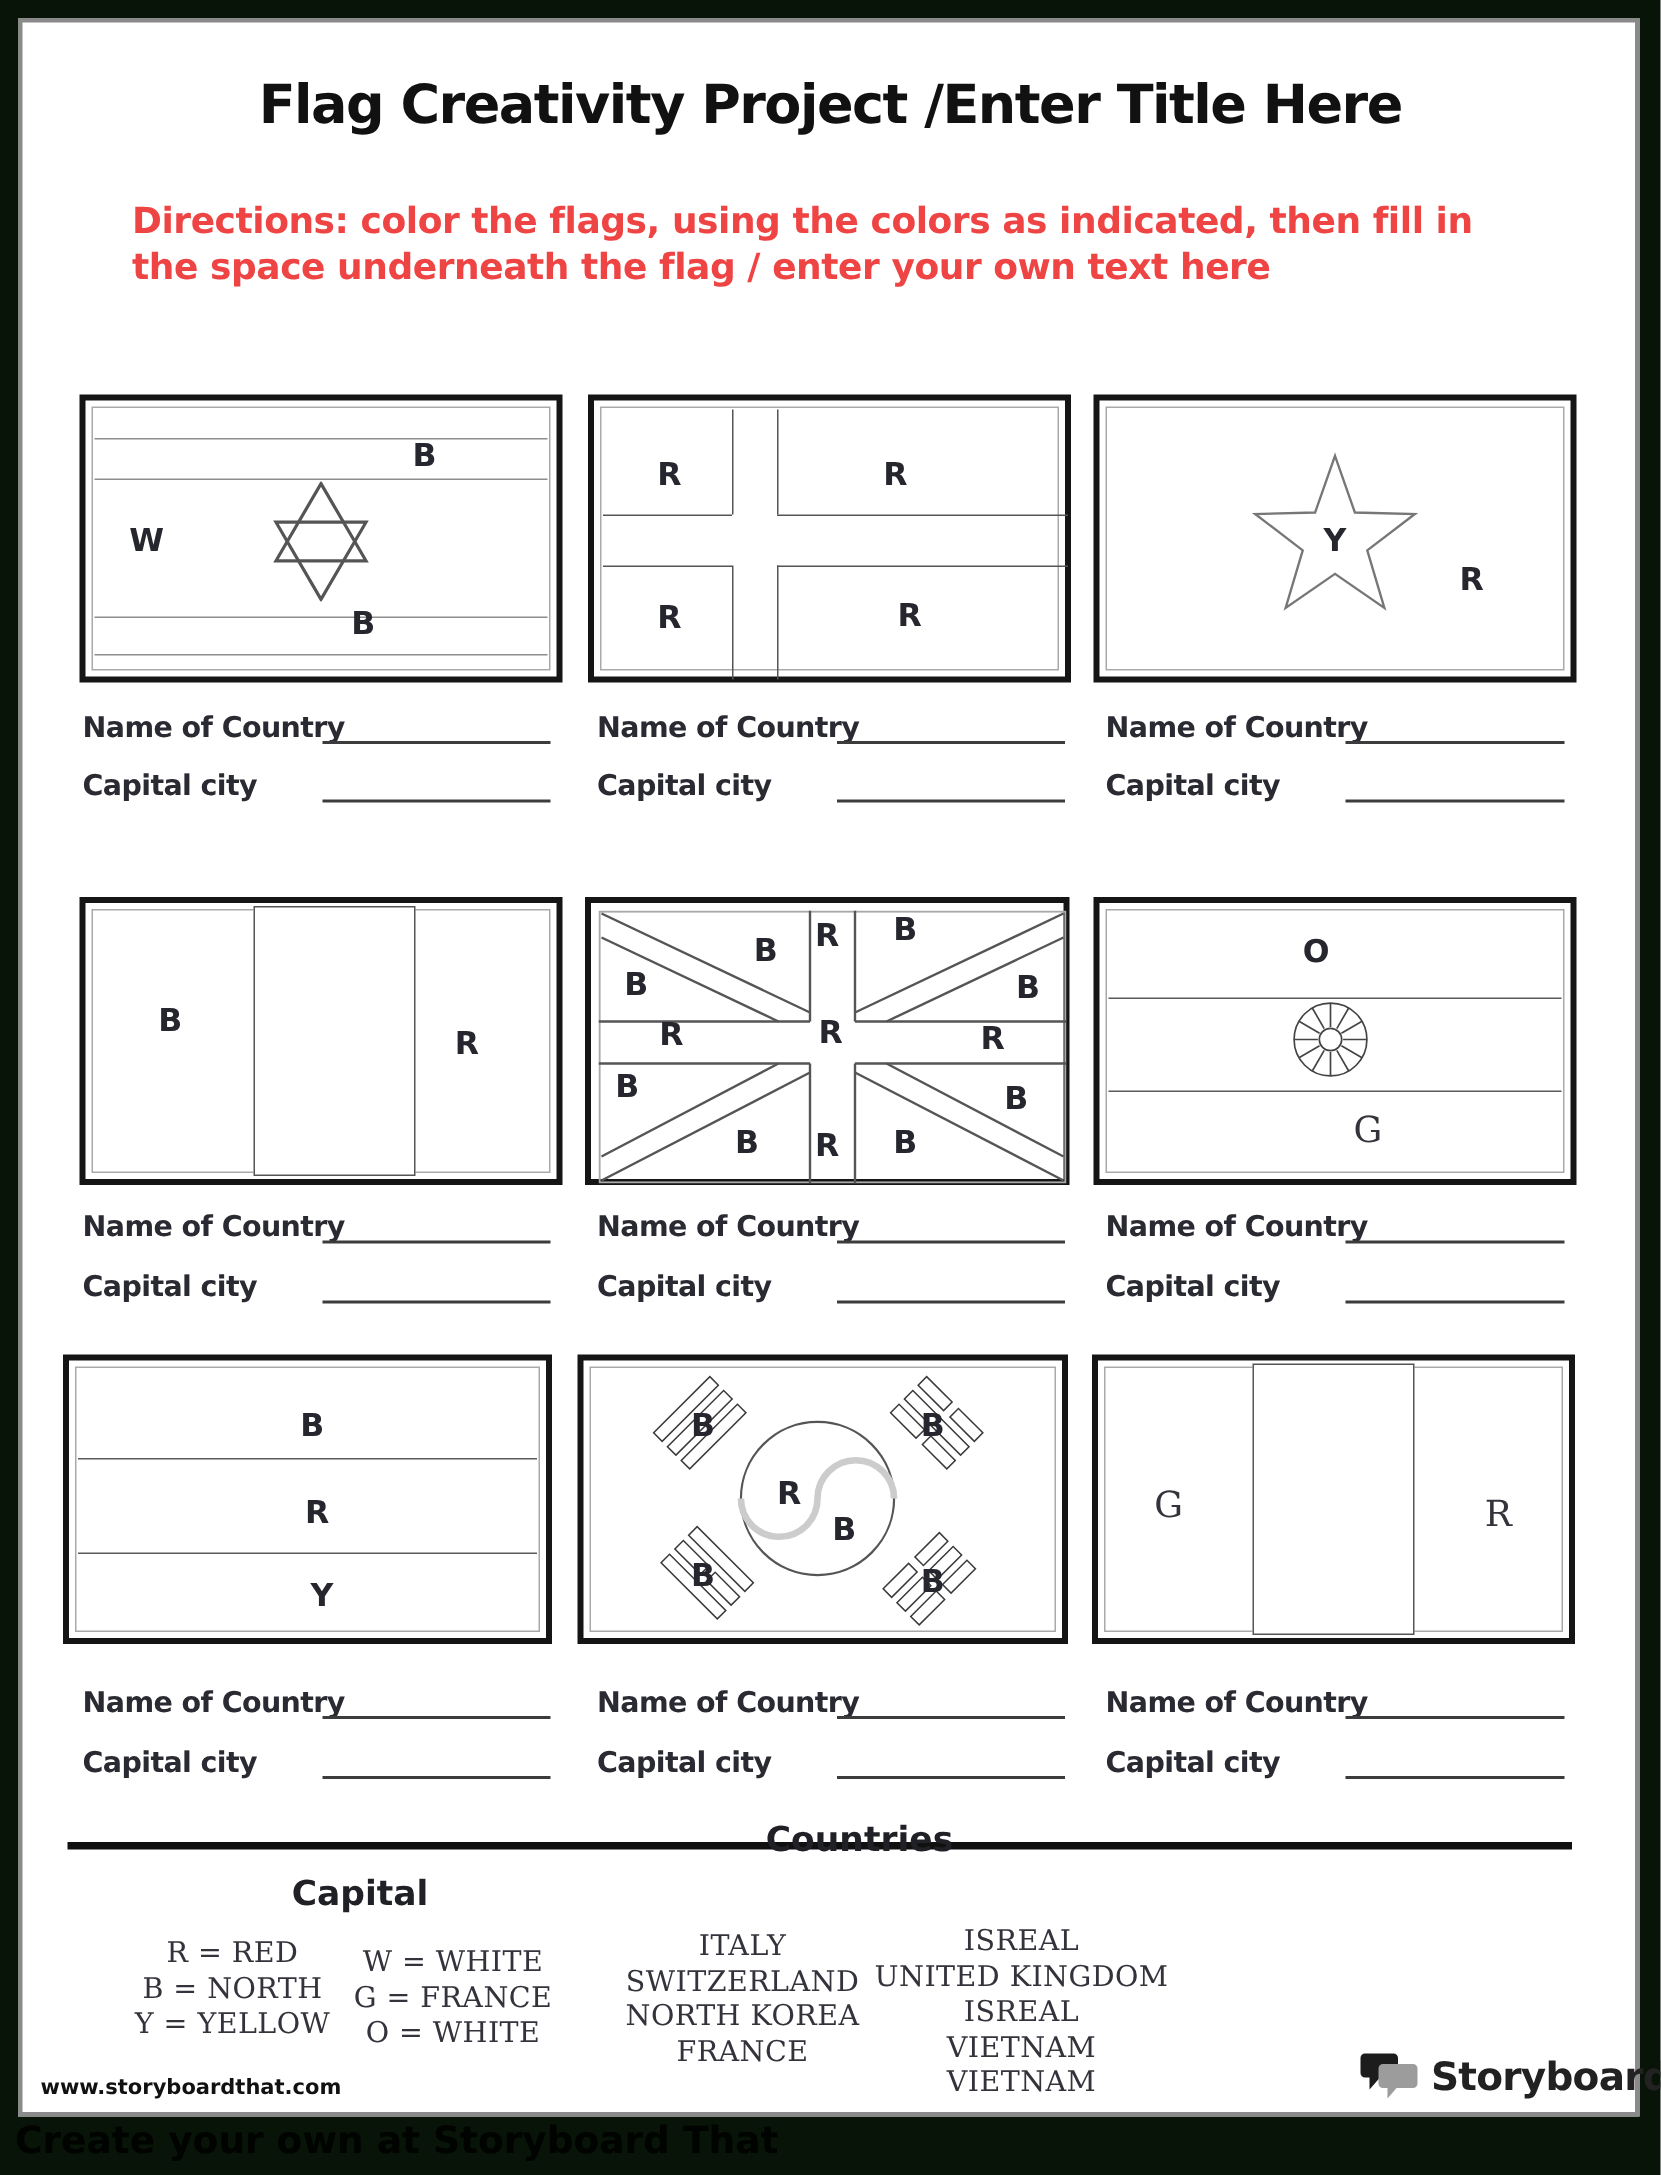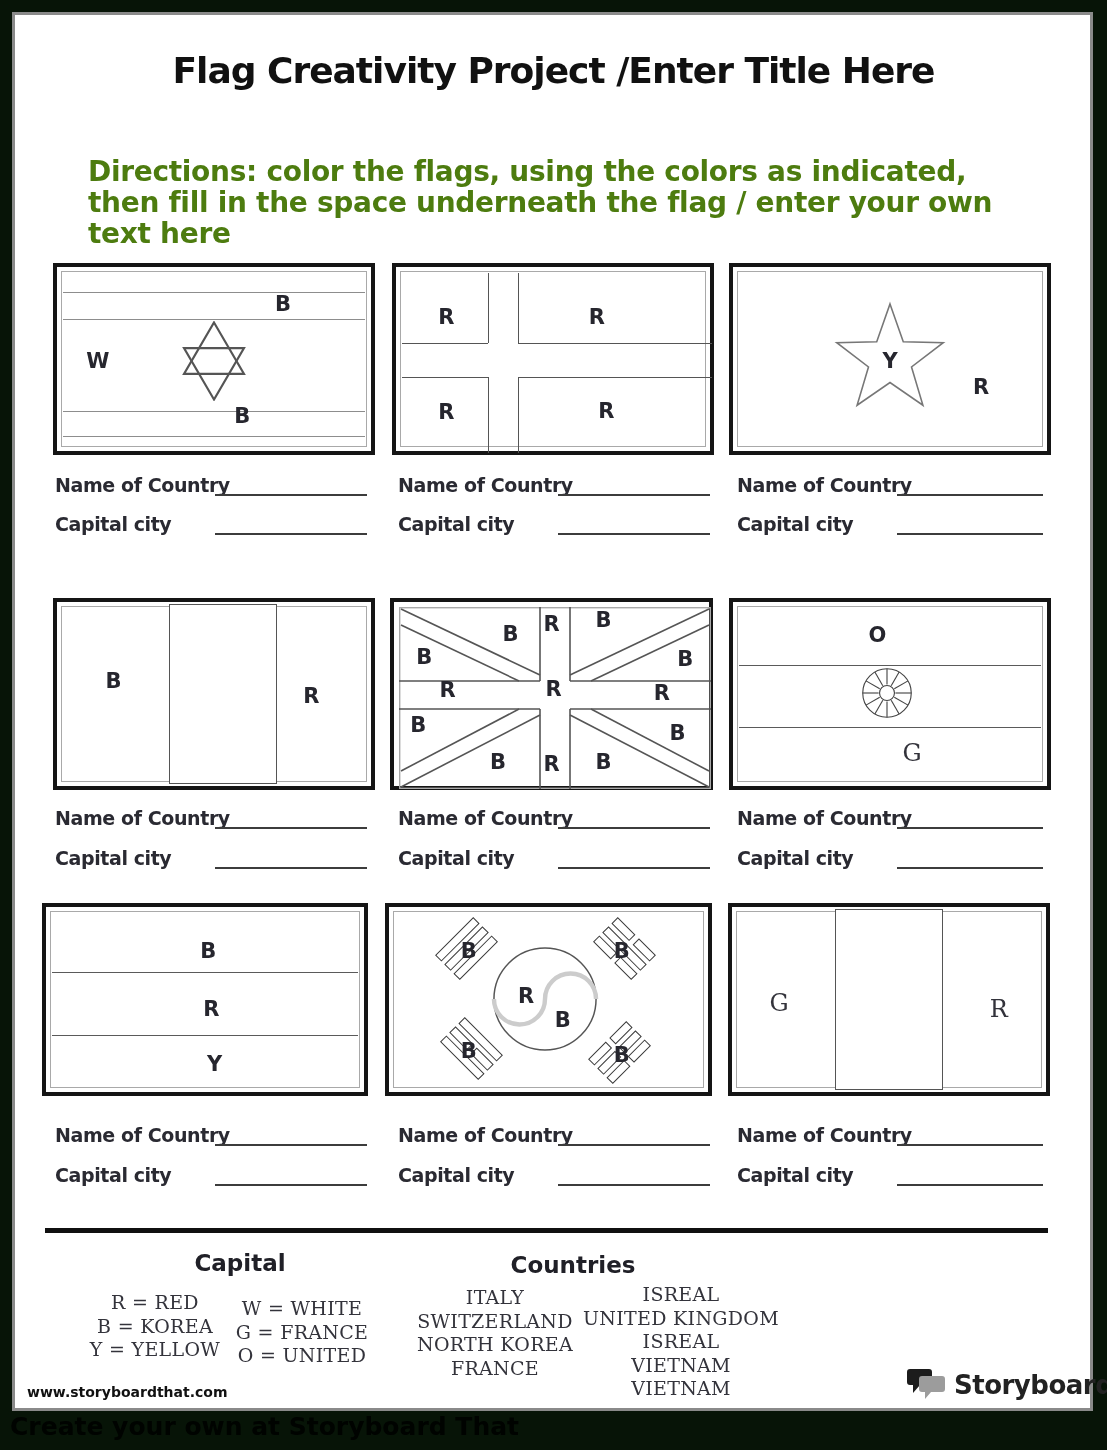--- a/index.html
+++ b/index.html
@@ -18,8 +18,8 @@
     font-size:36px;font-weight:800;letter-spacing:-1px;color:#111;
   }
   .directions{
-    position:absolute;left:88px;top:156px;width:945px;
-    font-size:28px;line-height:31px;font-weight:600;letter-spacing:-0.3px;color:#4d7c0f;
+    position:absolute;left:88px;top:132px;width:945px;
+    font-size:24px;line-height:31px;font-weight:600;letter-spacing:-0.3px;color:#ef4444;
   }
   .directions b{font-weight:800;}
   

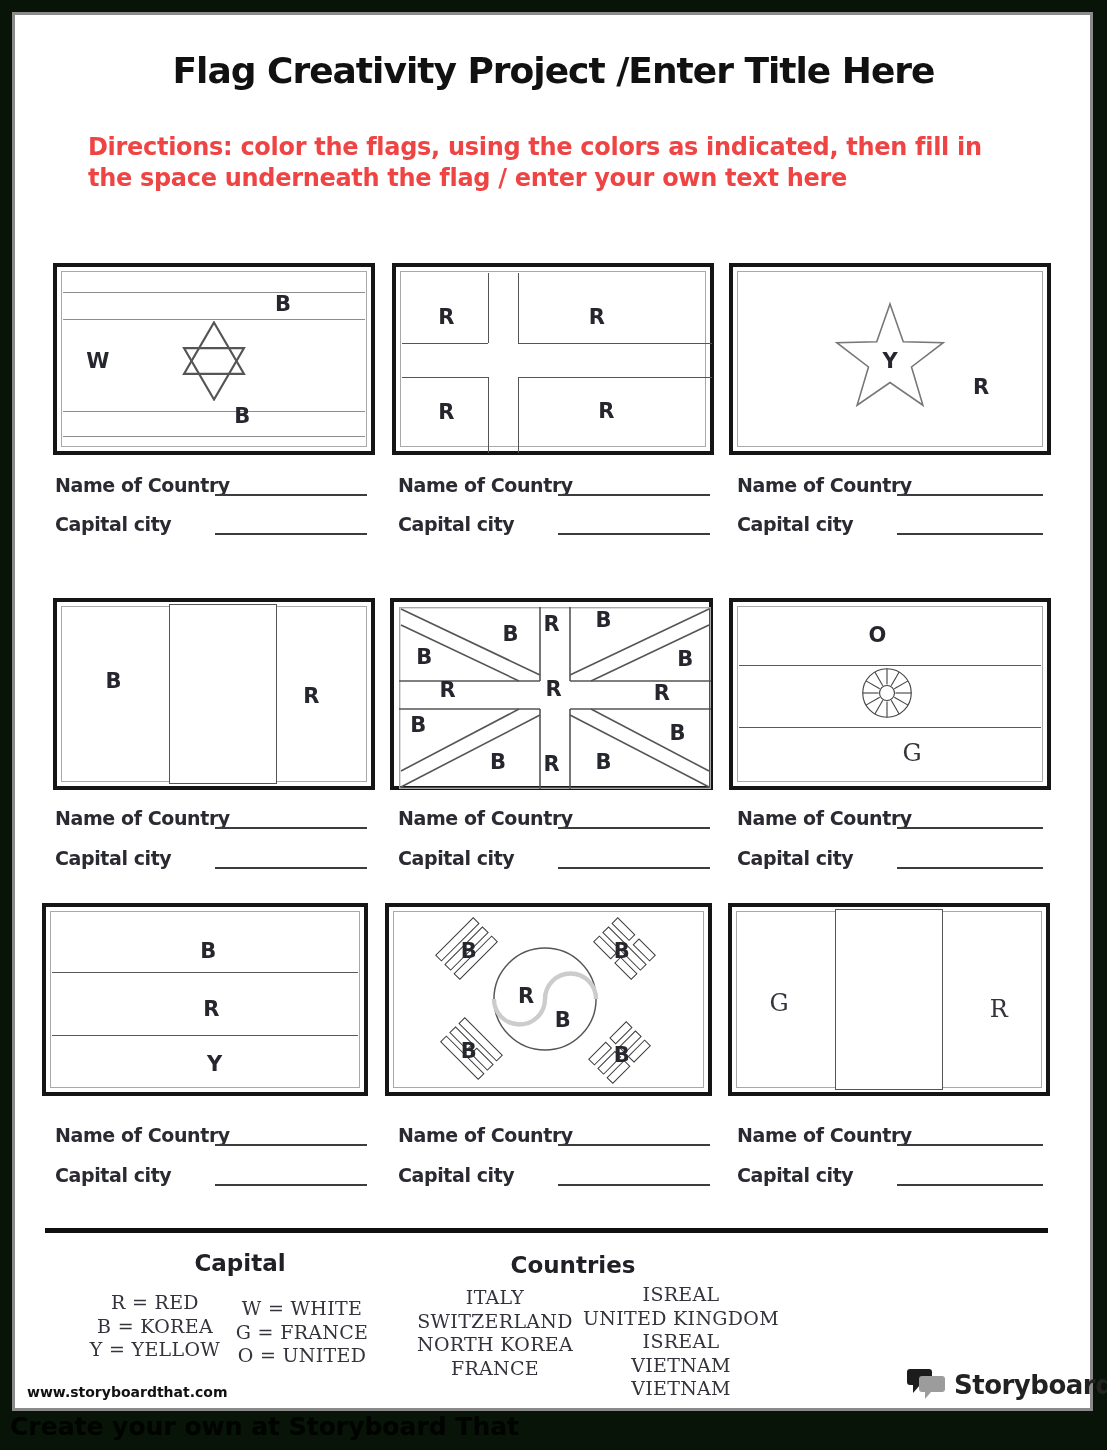--- a/index.html
+++ b/index.html
@@ -350,7 +350,7 @@
   <div>O = UNITED</div>
 </div>
 
-<div class="sec-heading" style="left:483px;top:1252px">Countries</div>
+<div class="sec-heading" style="left:483px;top:1214px">Countries</div>
 <div class="serif-list" style="left:405px;top:1286px;width:180px">
   <div>ITALY</div>
   <div>SWITZERLAND</div>

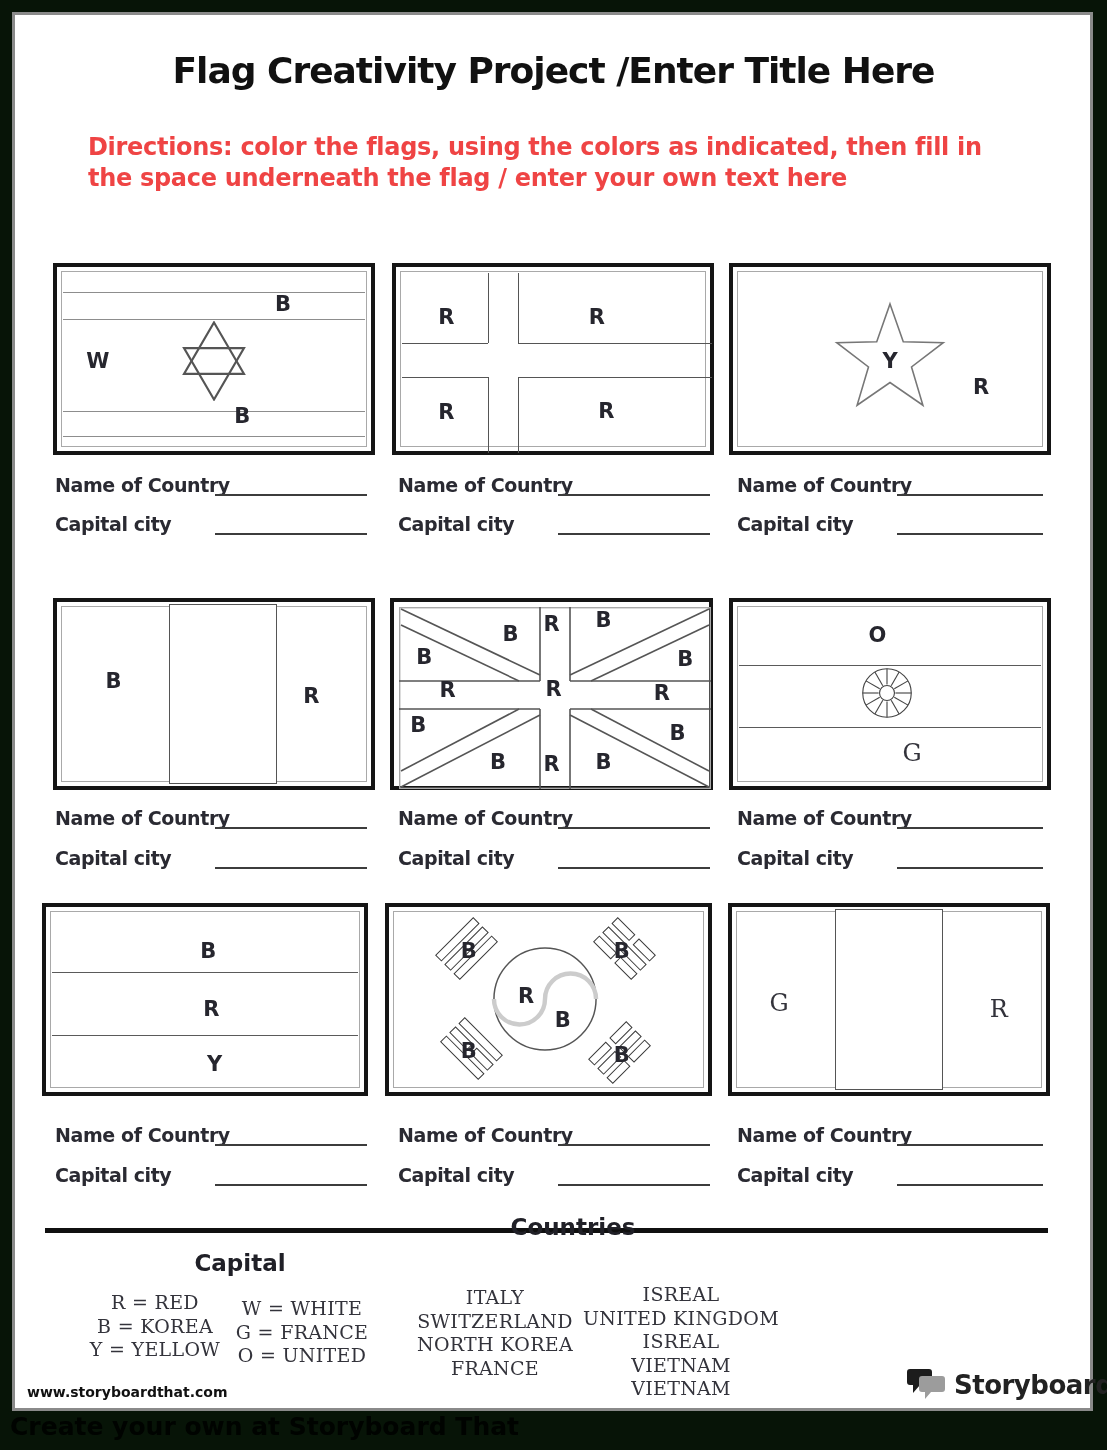--- a/index.html
+++ b/index.html
@@ -341,7 +341,7 @@
 <div class="sec-heading" style="left:150px;top:1250px">Capital</div>
 <div class="serif-list" style="left:65px;top:1291px;width:180px">
   <div>R = RED</div>
-  <div>B = KOREA</div>
+  <div>B = NORTH</div>
   <div>Y = YELLOW</div>
 </div>
 <div class="serif-list" style="left:212px;top:1297px;width:180px">

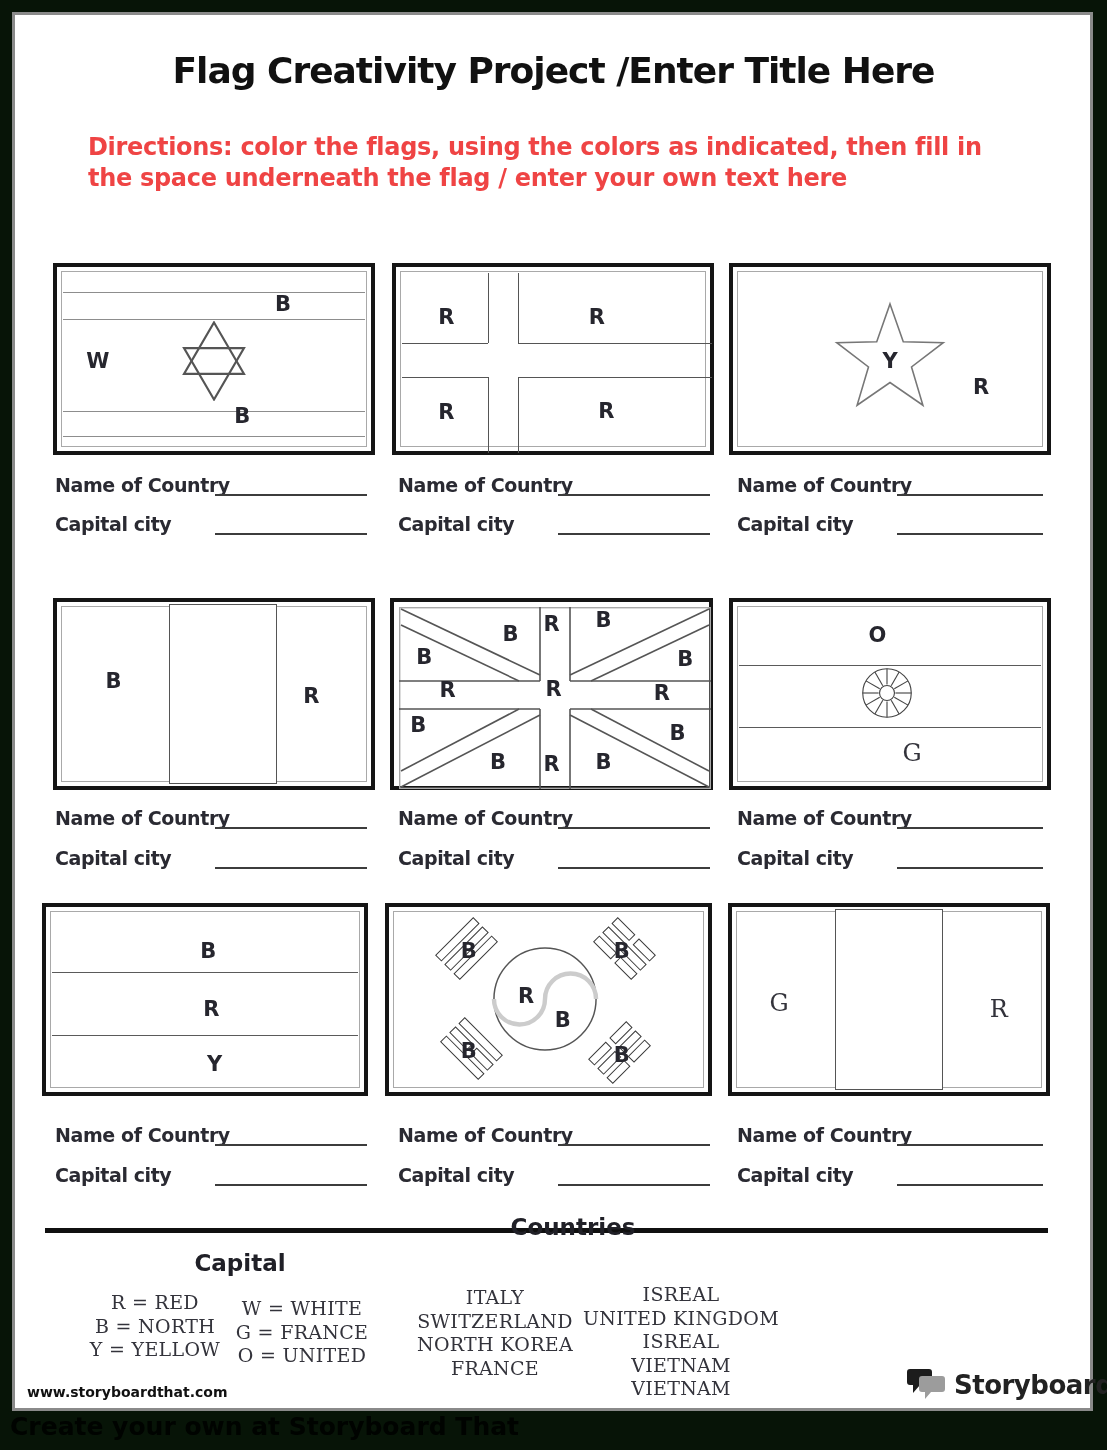--- a/index.html
+++ b/index.html
@@ -347,7 +347,7 @@
 <div class="serif-list" style="left:212px;top:1297px;width:180px">
   <div>W = WHITE</div>
   <div>G = FRANCE</div>
-  <div>O = UNITED</div>
+  <div>O = WHITE</div>
 </div>
 
 <div class="sec-heading" style="left:483px;top:1214px">Countries</div>

